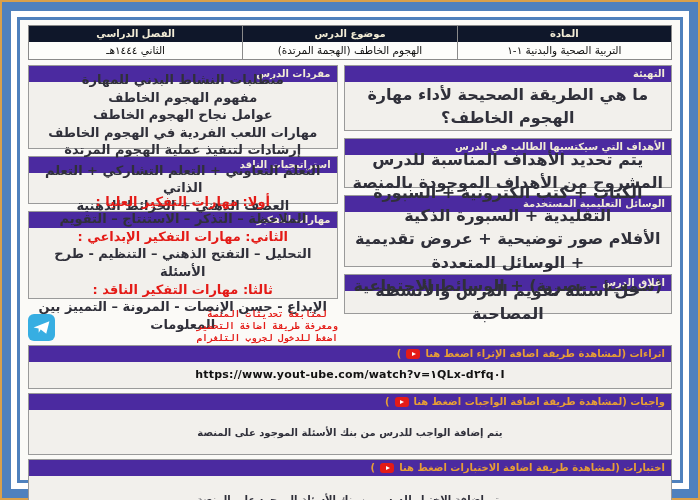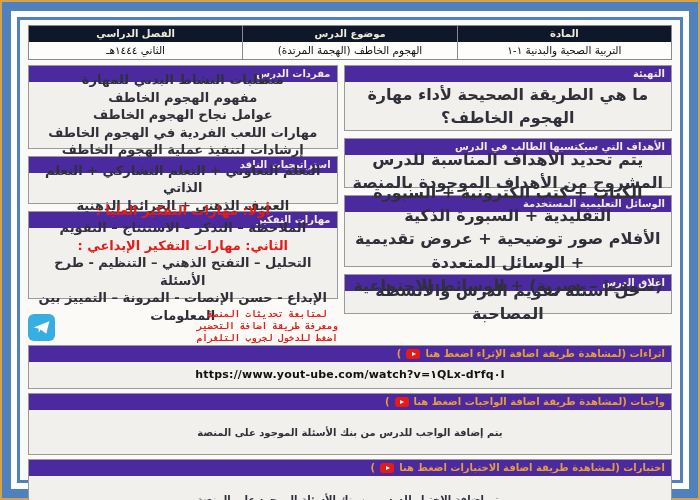--- a/index.html
+++ b/index.html
@@ -102,7 +102,7 @@
             <span class="tline">مفهوم الهجوم الخاطف</span>
             <span class="tline">عوامل نجاح الهجوم الخاطف</span>
             <span class="tline">مهارات اللعب الفردية في الهجوم الخاطف</span>
-            <span class="tline">إرشادات لتنفيذ عملية الهجوم الخاطف</span>
+            <span class="tline">إرشادات لتنفيذ عملية الهجوم المرتدة</span>
           </div>
         </div>
         <div class="box">

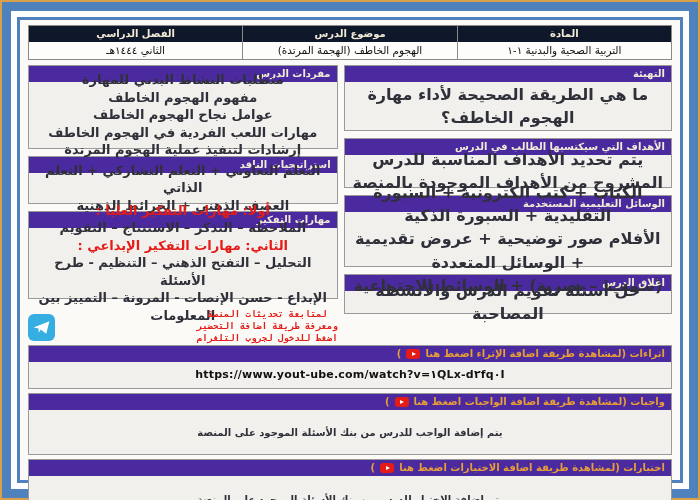--- a/index.html
+++ b/index.html
@@ -119,6 +119,7 @@
             <span class="tline">الملاحظة – التذكر – الاستنتاج – التقويم</span>
             <span class="tline red">الثاني: مهارات التفكير الإبداعي :</span>
             <span class="tline">التحليل – التفتح الذهني – التنظيم - طرح الأسئلة</span>
+            <span class="tline red">ثالثا: مهارات التفكير الناقد :</span>
             <span class="tline">الإبداع - حسن الإنصات - المرونة – التمييز بين المعلومات</span>
           </div>
         </div>

